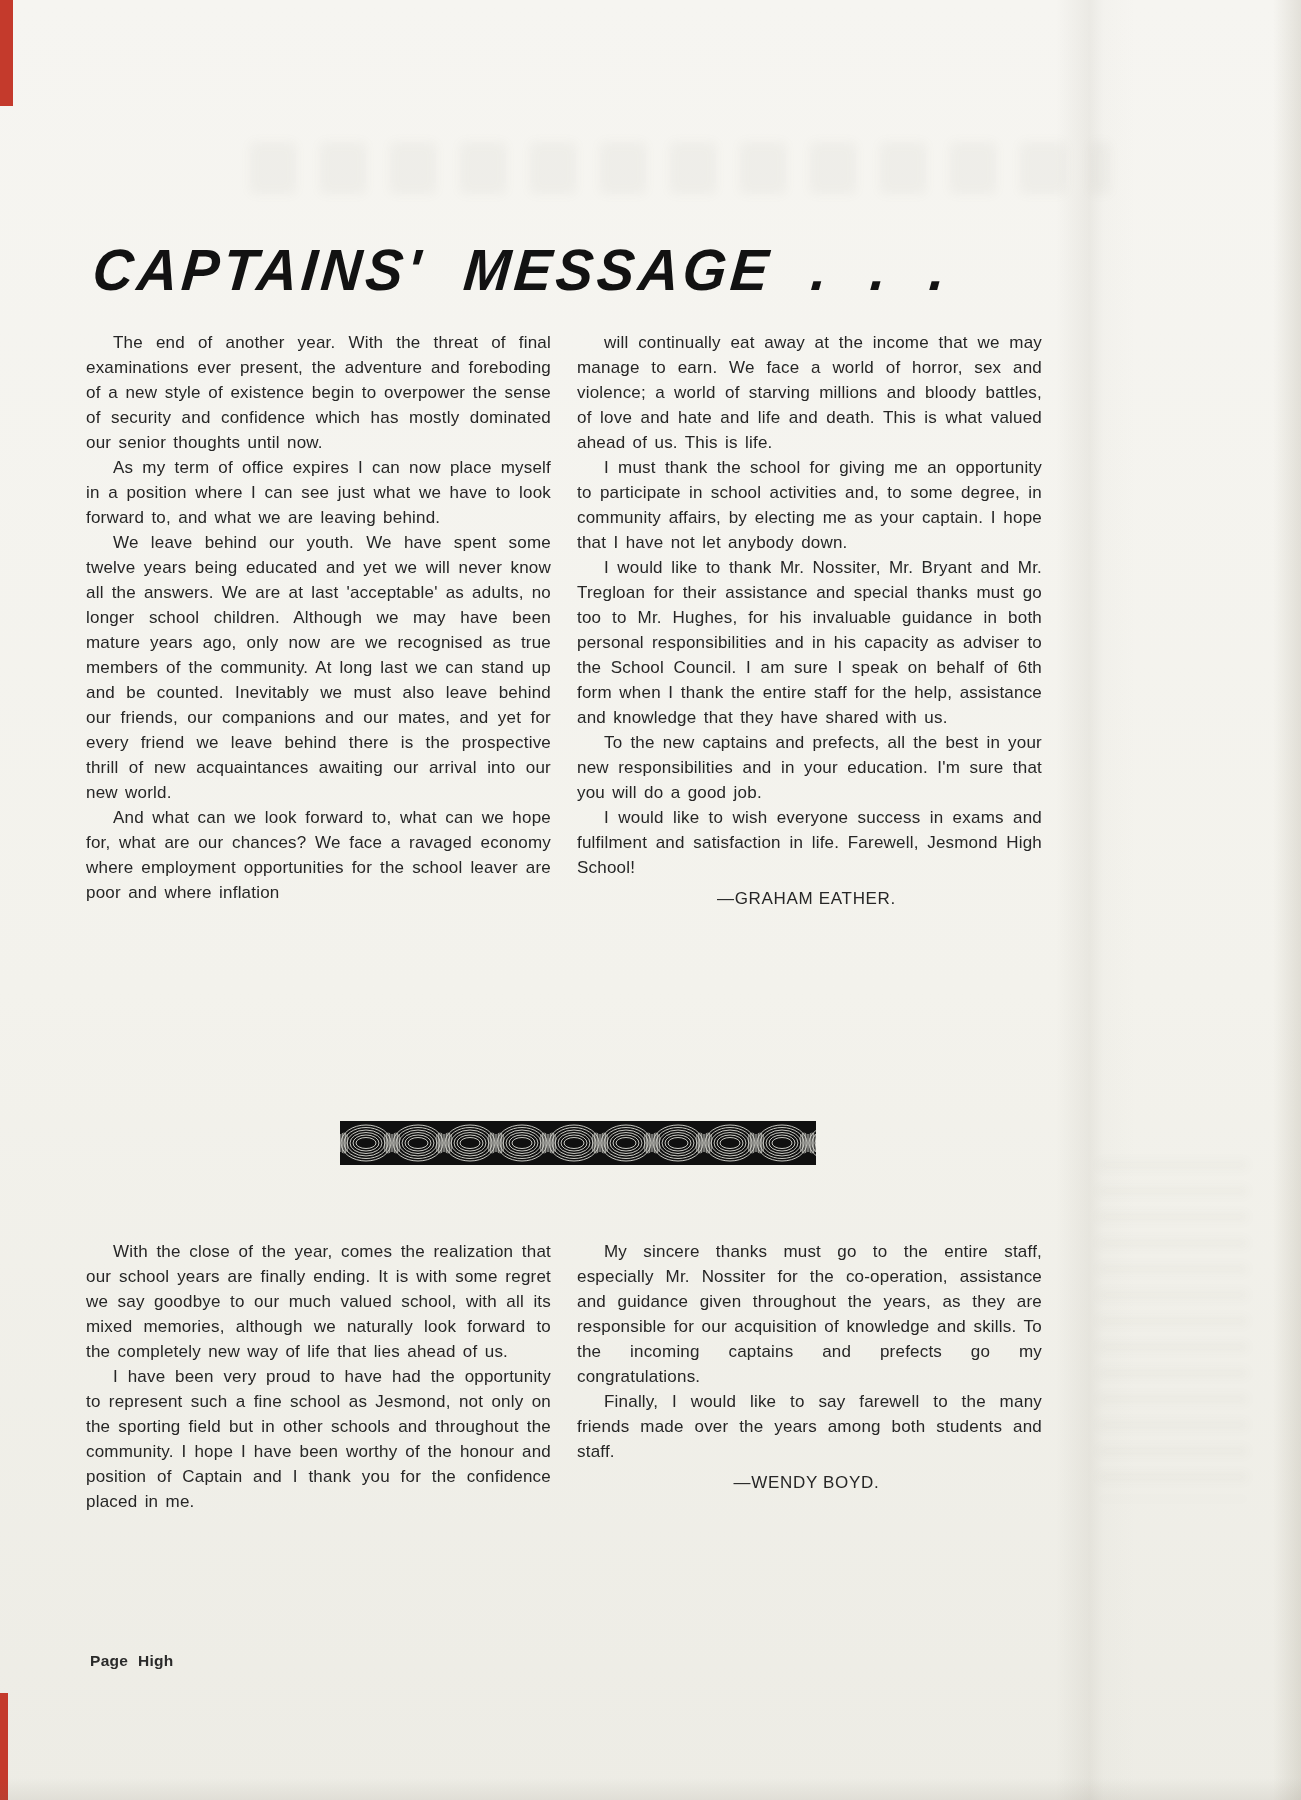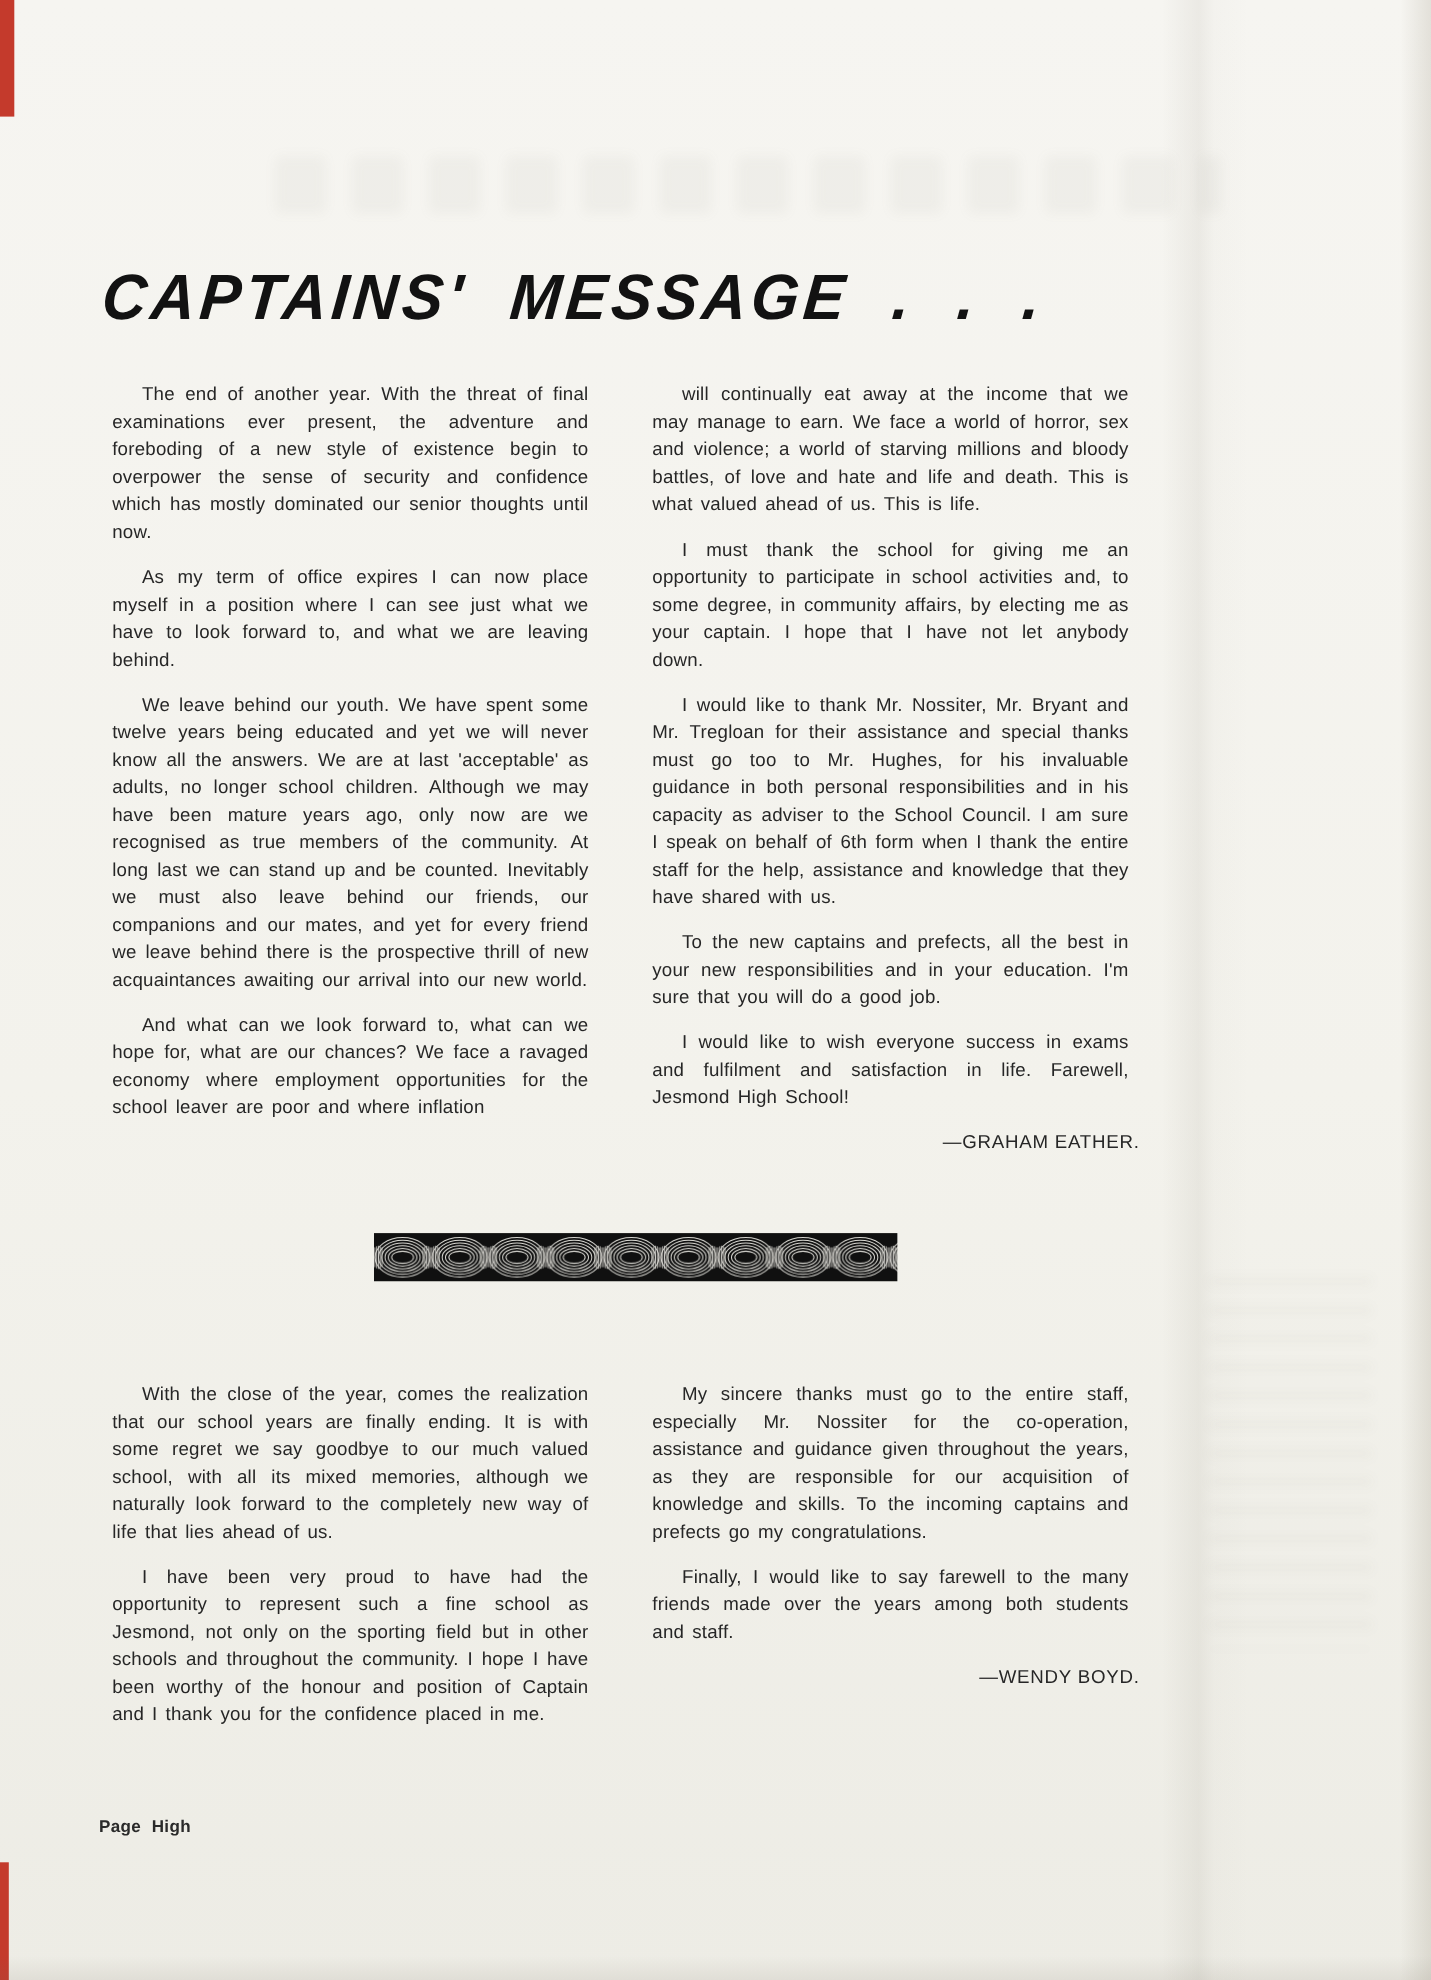--- a/index.html
+++ b/index.html
@@ -73,7 +73,7 @@
   .cols-bottom { top: 1239px; }
   .col { width: 465px; }
   .col p {
-    margin: 16px;
+    margin: 0;
     font-size: 17px; line-height: 25px;
     color: #262626;
     text-align: justify;

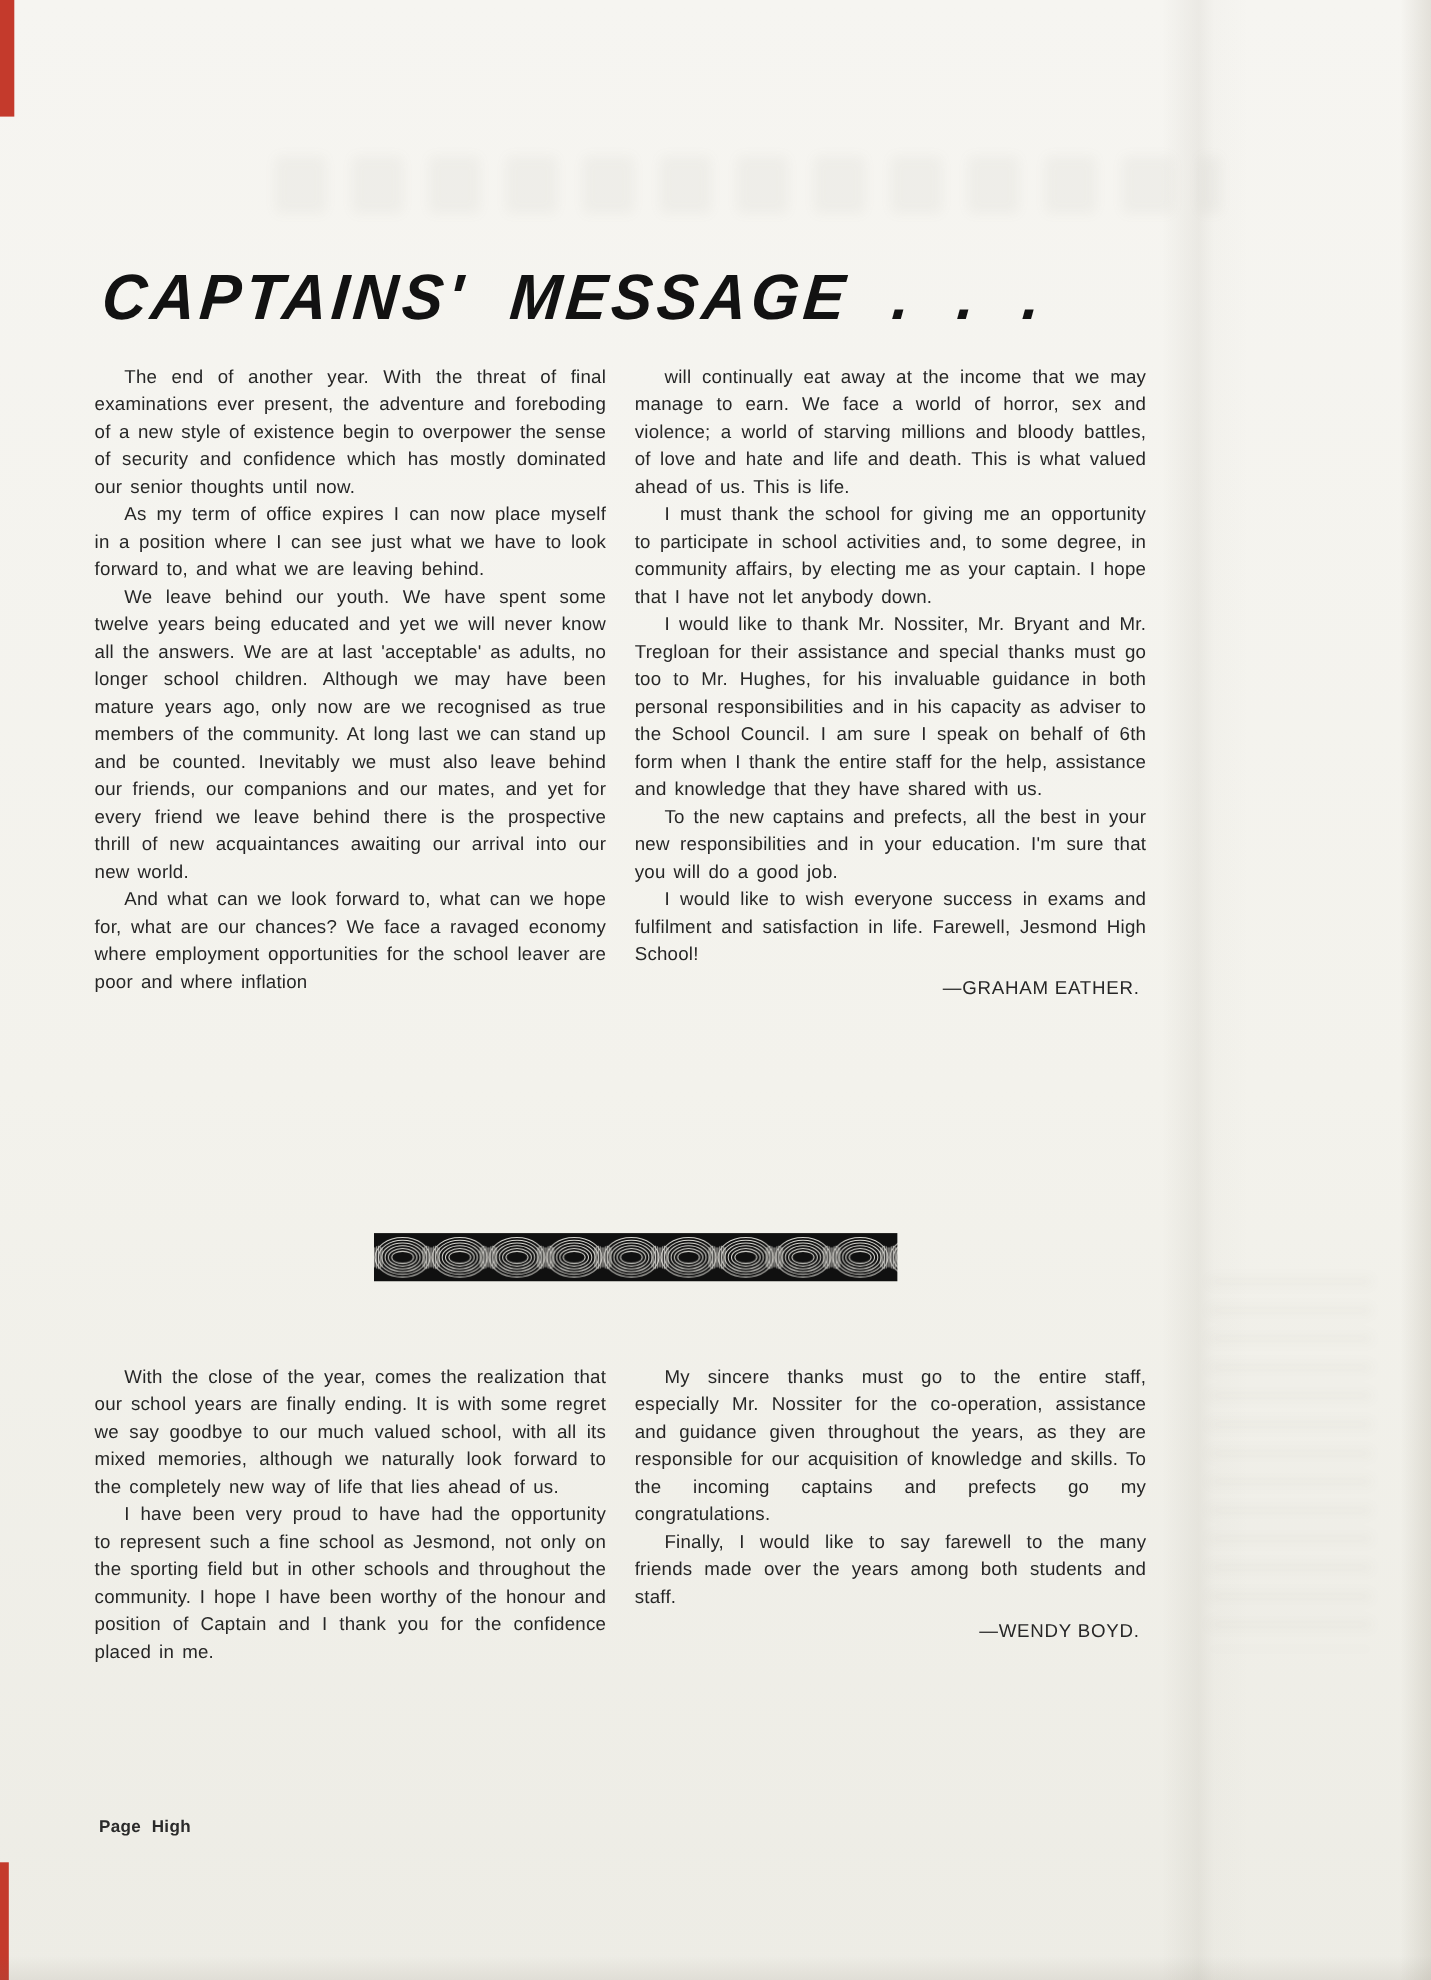--- a/index.html
+++ b/index.html
@@ -85,7 +85,7 @@
     margin-top: 6px;
     font-size: 17px; line-height: 25px;
     color: #262626;
-    text-align: right;
+    text-align: center;
     padding-right: 6px;
     letter-spacing: 0.04em;
   }

